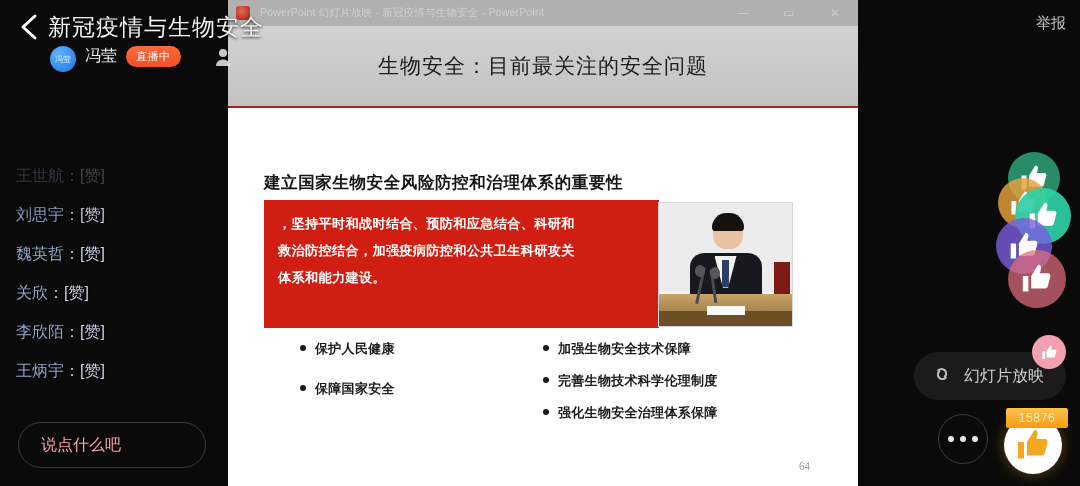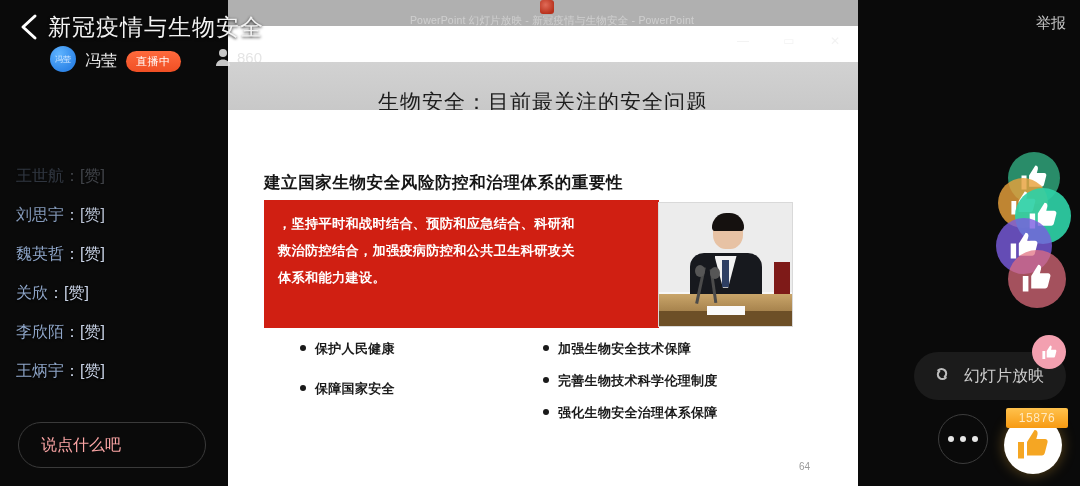--- a/index.html
+++ b/index.html
@@ -82,7 +82,7 @@
 
   .ppt-titlebar { position:absolute; left:0; top:0; width:100%; height:26px;
                   background:rgba(128,128,128,.62); display:flex; align-items:center;
-                  padding:0 0 0 8px;flex-direction:column; }
+                  padding:0 0 0 8px; }
   .ppt-logo { width:14px; height:14px; border-radius:3px;
               background:radial-gradient(circle at 40% 35%, #e06b58, #b7301b 75%); flex:0 0 auto; }
   .ppt-title { margin-left:10px; font-size:10.5px; color:#e2e2e2; opacity:.62; white-space:nowrap;

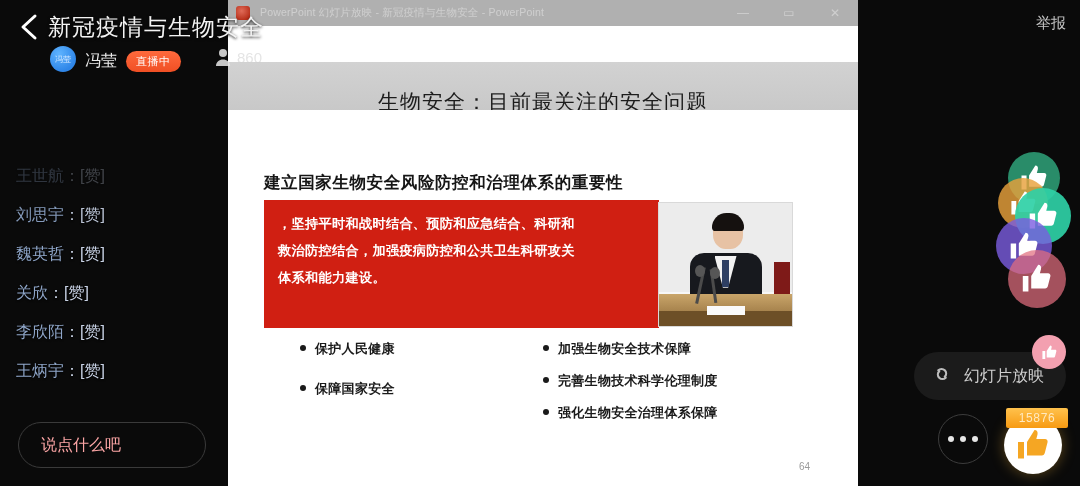--- a/index.html
+++ b/index.html
@@ -17,7 +17,7 @@
   .back-icon svg { display:block; }
   .live-title { position:absolute; left:48px; top:12px; font-size:23px; color:#f2f2f2;
                 white-space:nowrap; letter-spacing:1px; text-shadow:0 1px 3px rgba(0,0,0,.9); }
-  .host-row { position:absolute; left:50px; top:46px; display:flex; align-items:flex-end; gap:9px; }
+  .host-row { position:absolute; left:50px; top:46px; display:flex; align-items:flex-start; gap:9px; }
   .host-avatar { width:26px; height:26px; border-radius:50%;
                  background:radial-gradient(circle at 35% 30%, #5fb4ff, #2f86e8 70%);
                  display:flex; align-items:center; justify-content:center;

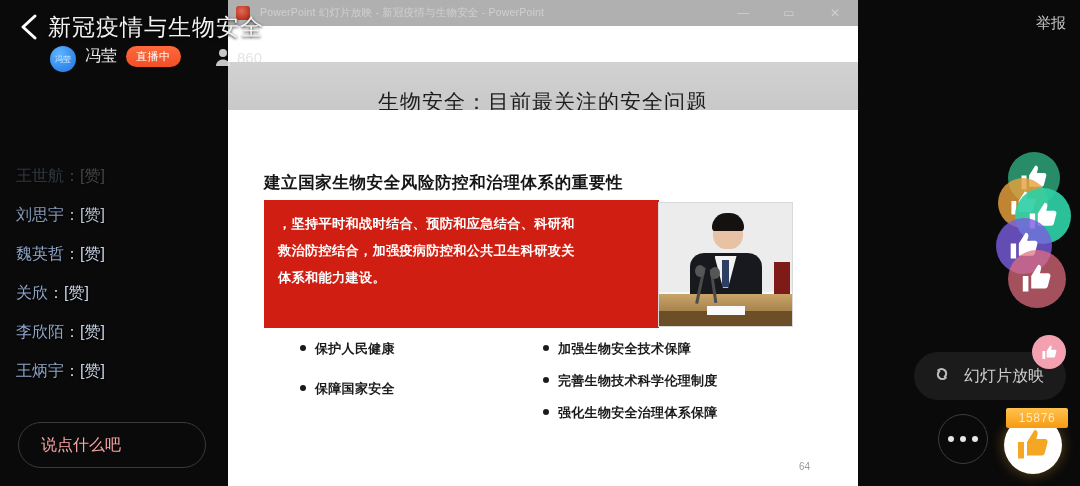--- a/index.html
+++ b/index.html
@@ -94,7 +94,7 @@
   .ppt-slidehead { position:absolute; left:0; top:26px; width:100%; height:82px;
                    background:linear-gradient(180deg,#d2d2d2,#c2c2c2);
                    display:flex; align-items:center; justify-content:center;
-                   border-bottom:2.5px solid #b01f12;margin-top:36px; }
+                   border-bottom:2.5px solid #b01f12; }
   .ppt-slidehead-txt { font-size:21px; color:#1c1c1c; letter-spacing:1px; }
 
   .ppt-body { position:absolute; left:0; top:110px; width:100%; height:376px; background:#fff; }

